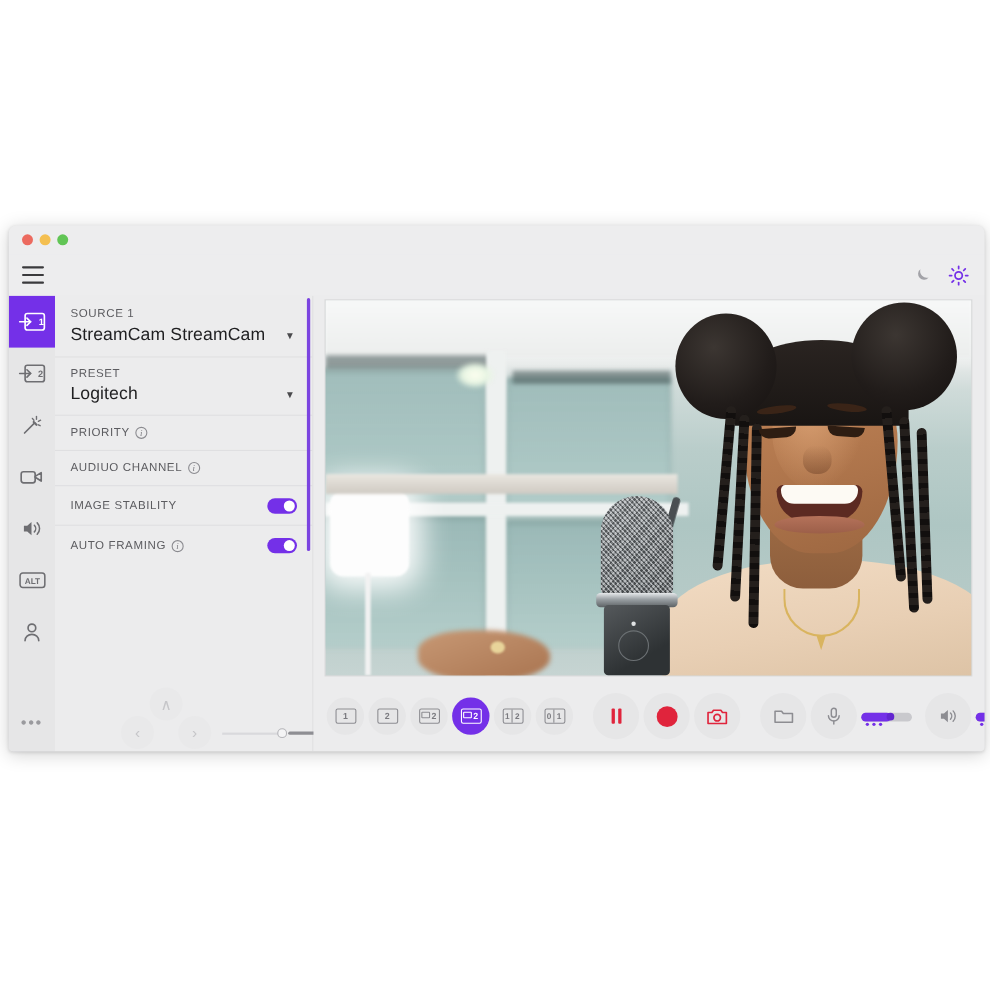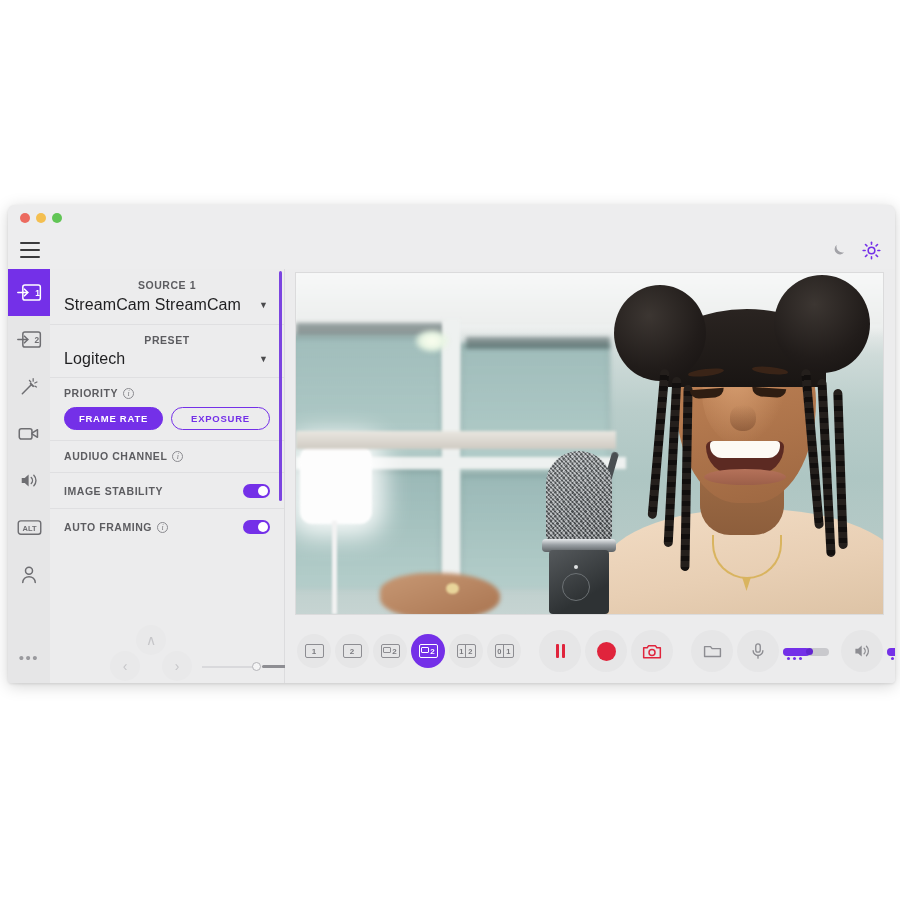--- a/index.html
+++ b/index.html
@@ -80,7 +80,7 @@
   .prow { padding: 0 14px; border-bottom: 1px solid #dfdfe1; }
   .plabel {
     font-size: 10.5px; letter-spacing: .55px; color: #5c5c60;
-    text-transform: uppercase; font-weight: 700; text-align: center;
+    text-transform: uppercase; font-weight: 400;
   }
   .pvalue {
     font-size: 16px; color: #1f1f21; font-weight: 400; letter-spacing: .1px;

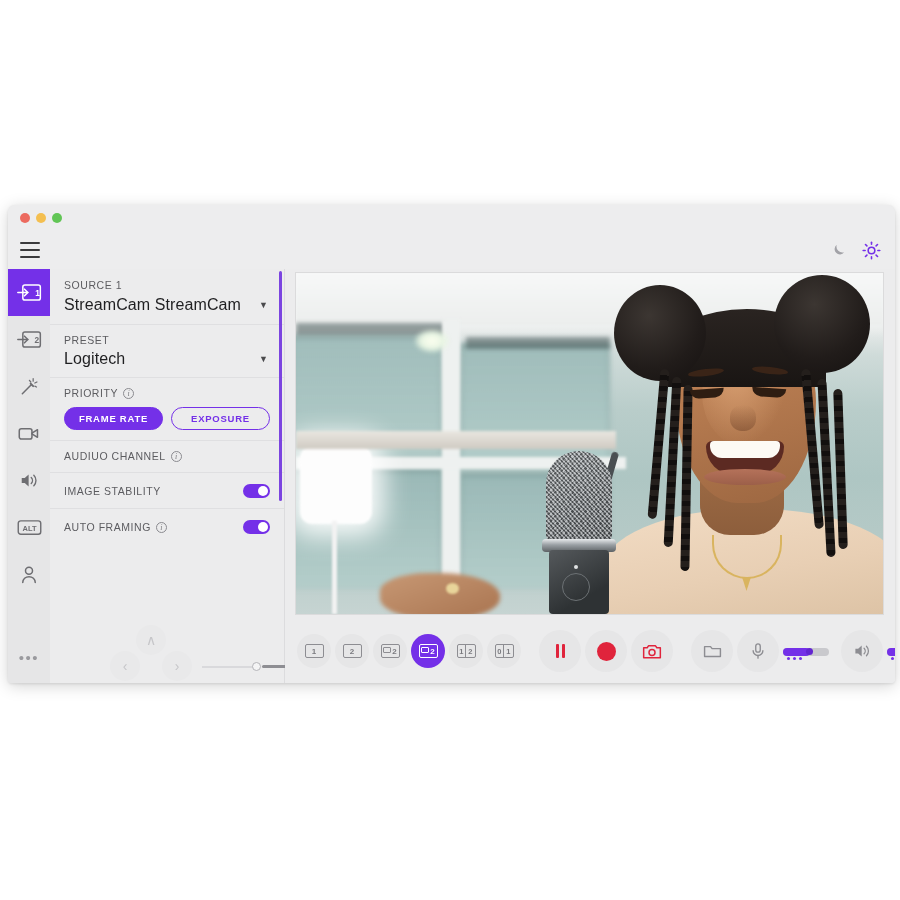--- a/index.html
+++ b/index.html
@@ -396,10 +396,6 @@
             <span class="plabel">PRIORITY</span>
             <span class="info-i">i</span>
           </div>
-          <div class="pill-row" style="margin-top:8px;">
-            <div class="pill on">FRAME RATE</div>
-            <div class="pill off">EXPOSURE</div>
-          </div>
         </div>
 
 

